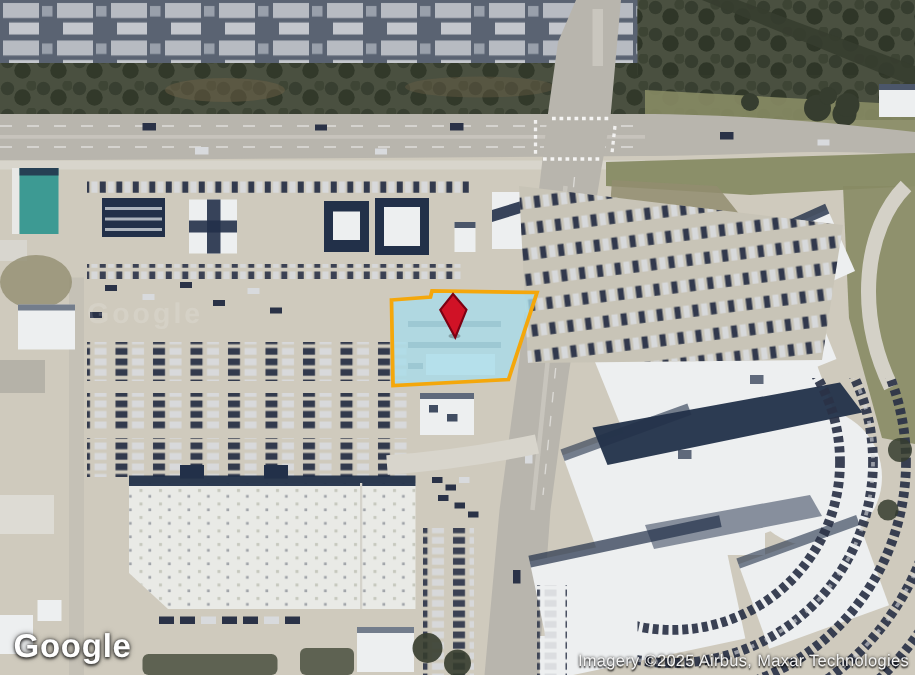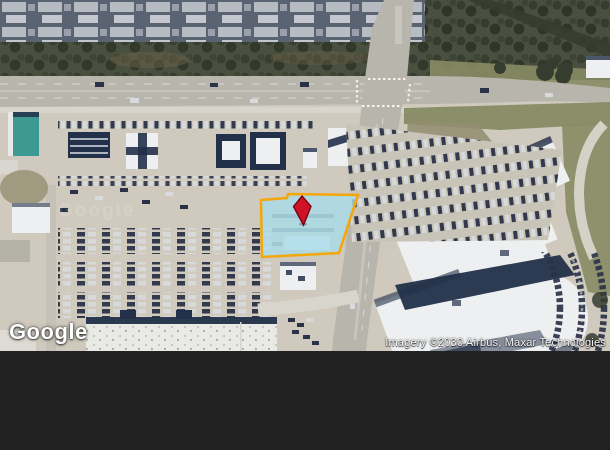--- a/index.html
+++ b/index.html
@@ -4,7 +4,7 @@
 <style>
   html,body{margin:0;padding:0;background:#222;}
   .map-frame{
-    position:relative;width:610px;height:351px;overflow:hidden;
+    position:relative;width:610px;height:450px;overflow:hidden;
     font-family:"Liberation Sans",sans-serif;
     background:var(--parking,#cfcabd);
   }

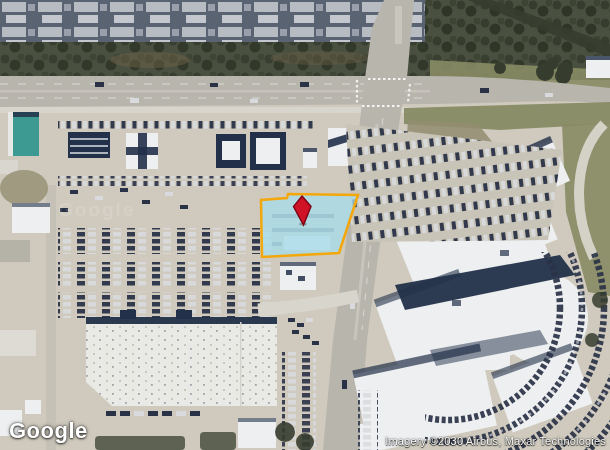--- a/index.html
+++ b/index.html
@@ -307,7 +307,7 @@
 
 <div class="wm">Google</div>
 <div class="google-logo">Google</div>
-<div class="attribution">Imagery ©2030 Airbus, Maxar Technologies</div>
+<div class="attribution">Imagery ©2025 Airbus, Maxar Technologies</div>
 </div>
 
 </body></html>

